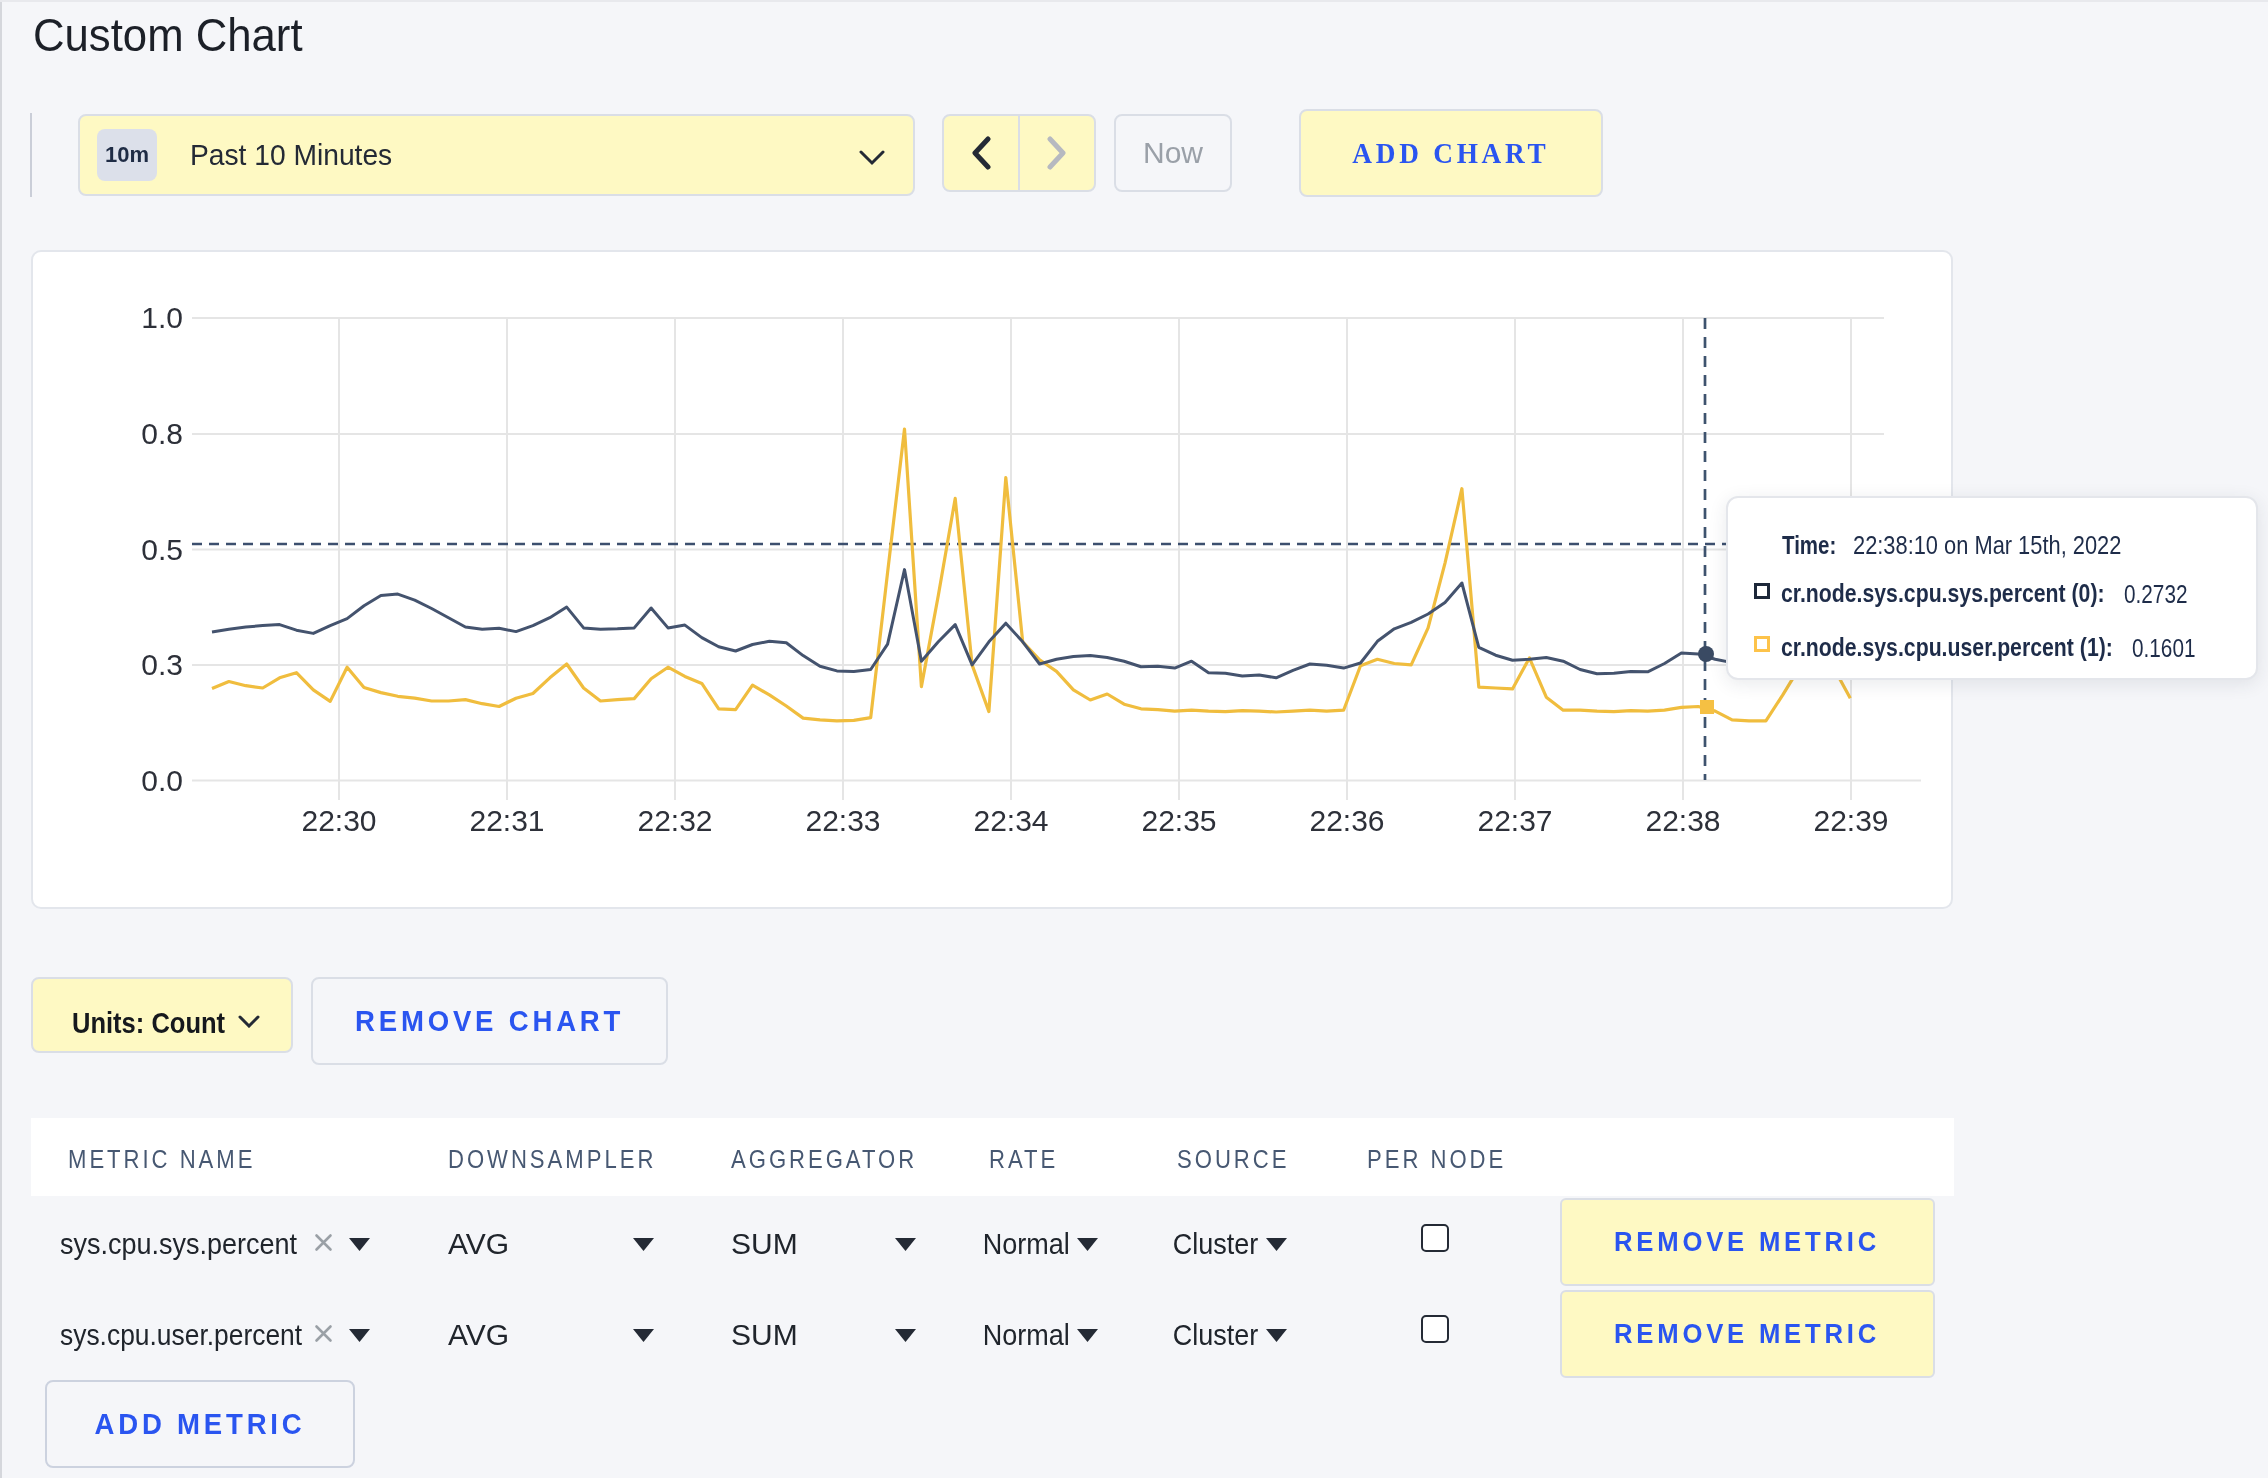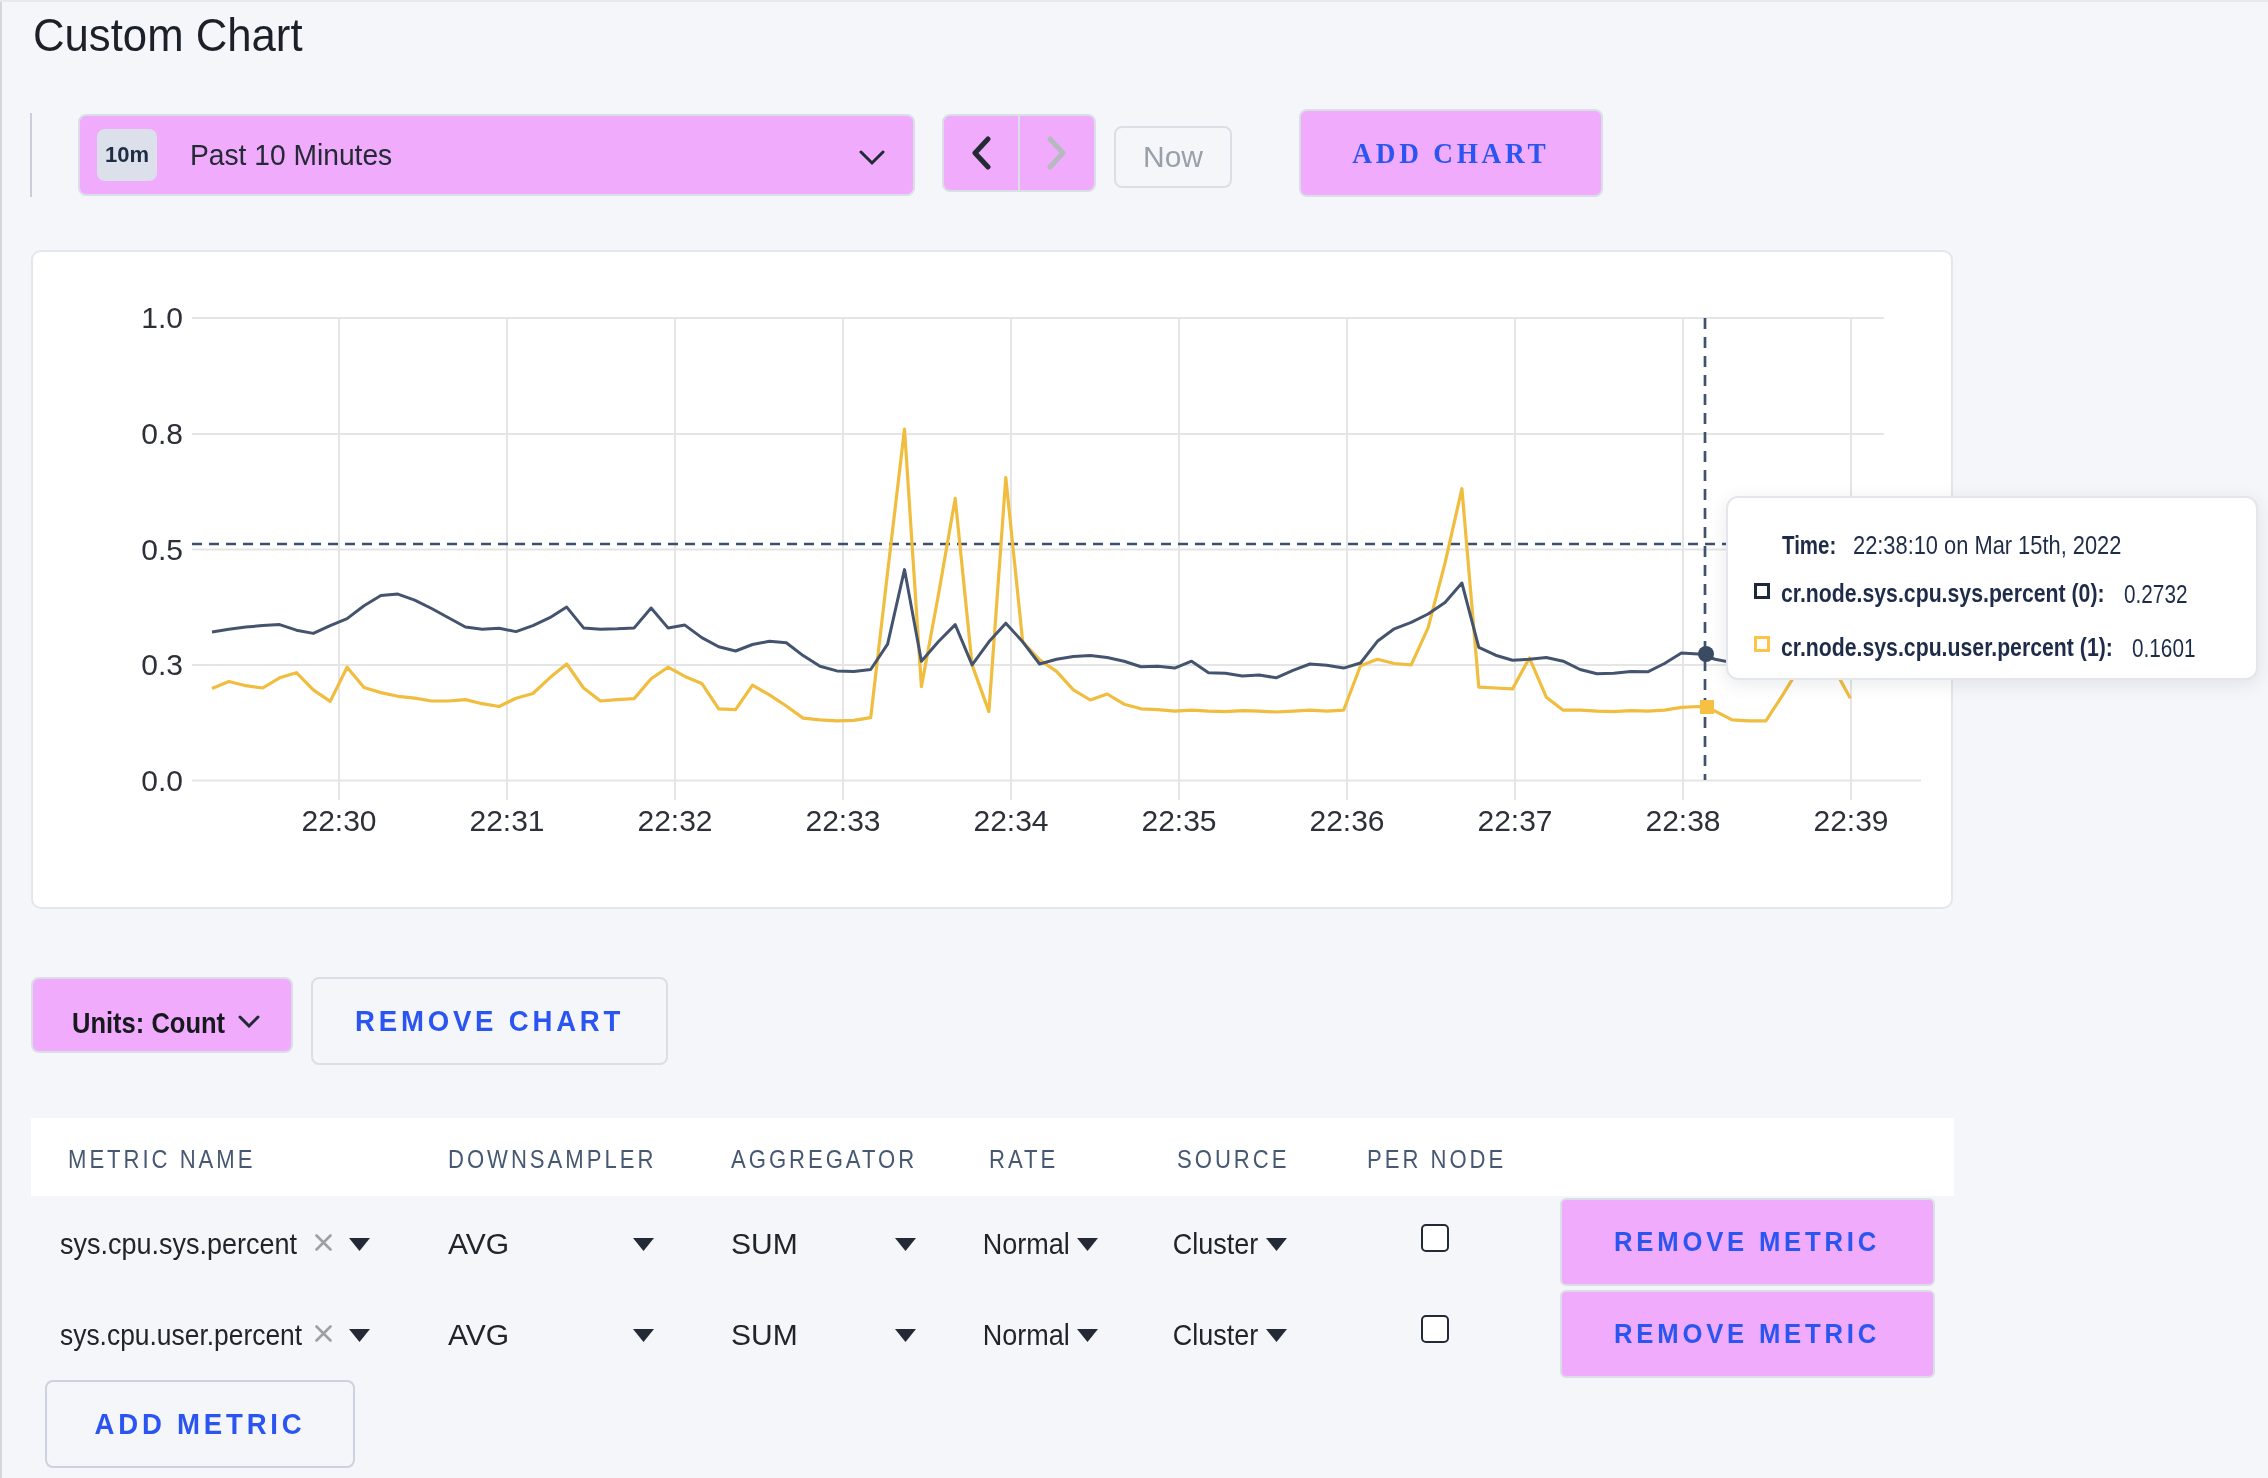--- a/index.html
+++ b/index.html
@@ -5,7 +5,7 @@
 * { margin:0; padding:0; box-sizing:border-box; }
 html,body { width:2268px; height:1478px; background:#f5f6f9; font-family:"Liberation Sans", sans-serif; position:relative; overflow:hidden; }
 .abs { position:absolute; }
-.btn { background:#f0abfc; border:2px solid #dadee6; border-radius:8px; display:flex; align-items:center; justify-content:center; }
+.btn { background:#fef9c3; border:2px solid #dadee6; border-radius:8px; display:flex; align-items:center; justify-content:center; }
 .blue { color:#2a55f0; letter-spacing:4px; font-weight:600; }
 .sx { display:inline-block; transform-origin:left center; }
 </style>

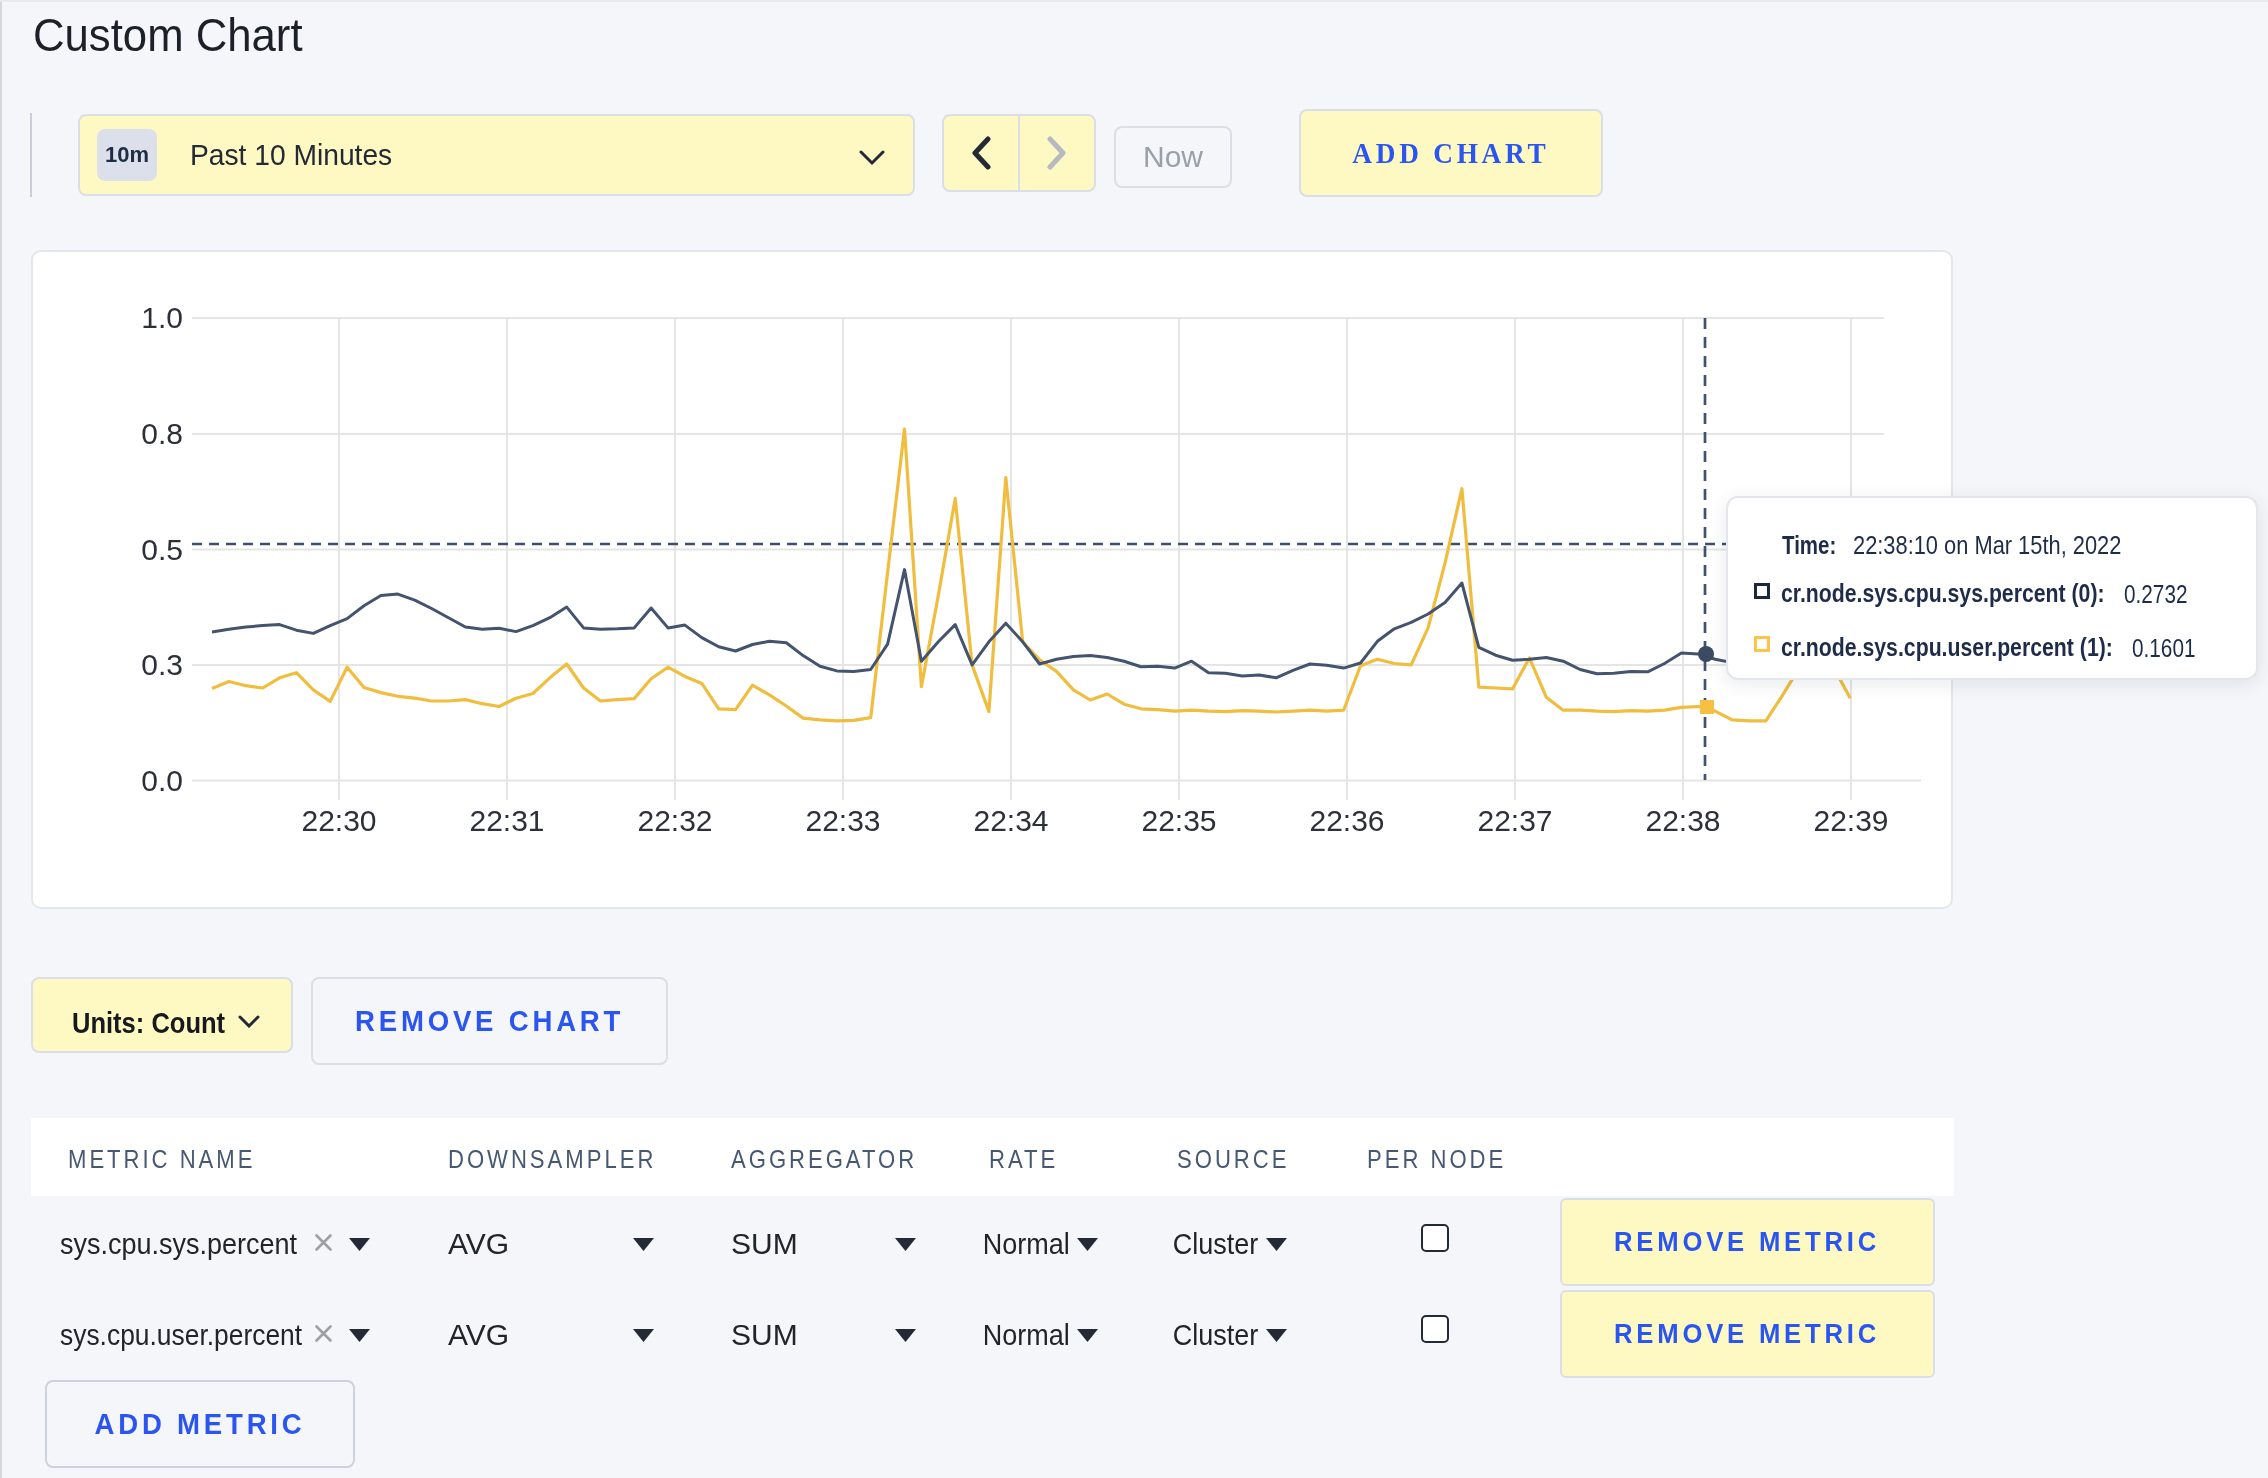--- a/index.html
+++ b/index.html
@@ -35,7 +35,7 @@
       </svg>
   </div>
 </div>
-<div class="abs btn" style="left:1114px;top:114px;width:118px;height:62px;background:transparent;margin-top:12px;">
+<div class="abs btn" style="left:1114px;top:114px;width:118px;height:78px;background:transparent;">
   <span style="font-size:30px;color:#9aa0a8;font-weight:500;">Now</span>
 </div>
 <div class="abs btn" style="left:1299px;top:109px;width:304px;height:88px;font-family:Liberation Serif, serif;">

